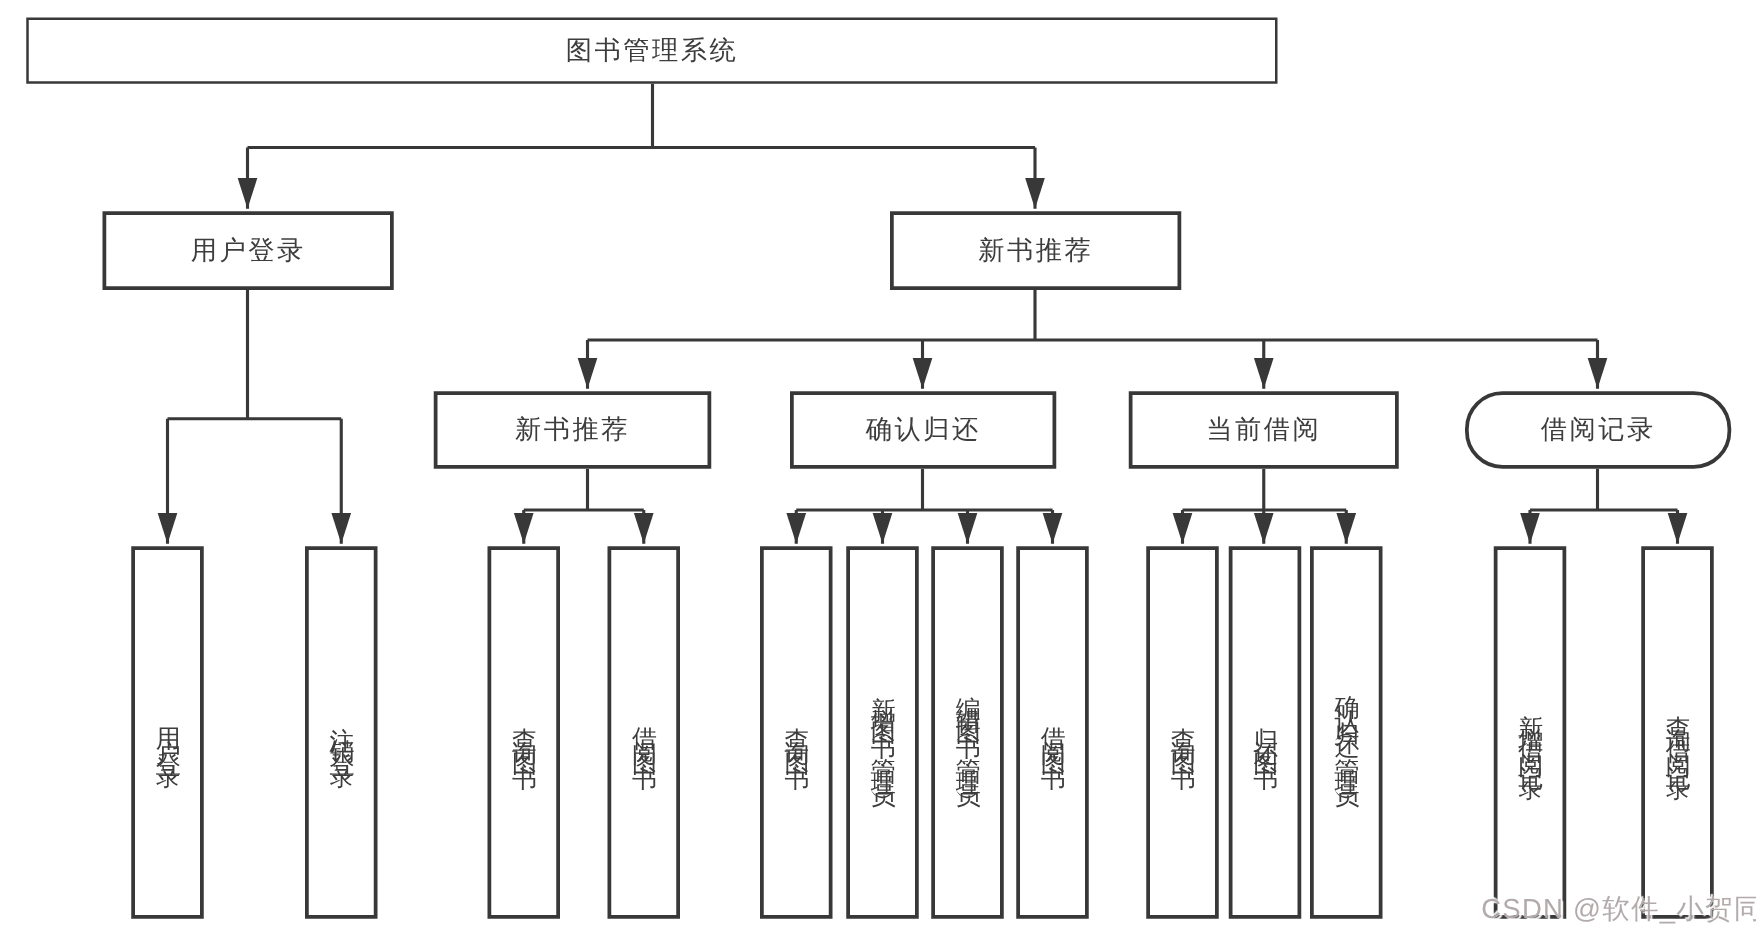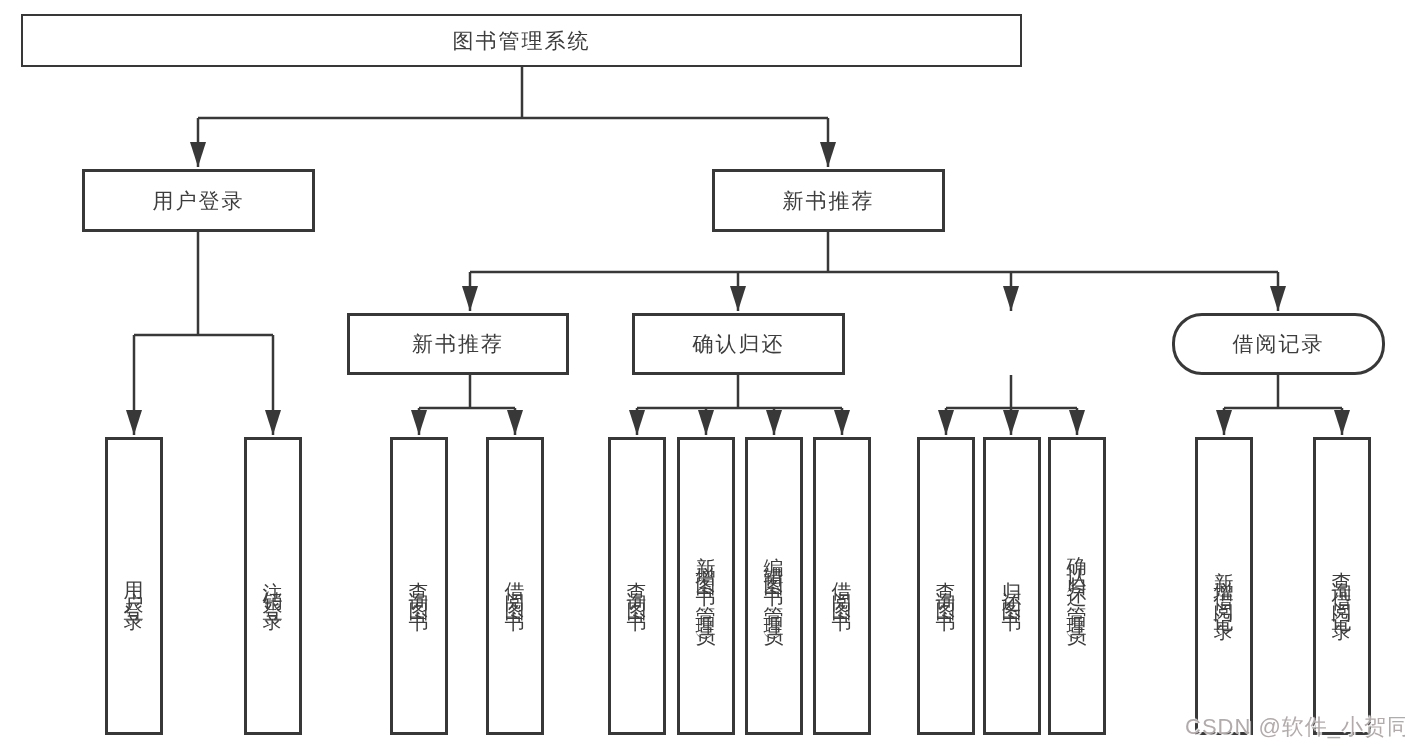--- a/index.html
+++ b/index.html
@@ -115,6 +115,7 @@
 
   <div class="node lvl3 l3-a">新书推荐</div>
   <div class="node lvl3 l3-b">确认归还</div>
+  <div class="node lvl3 l3-c">当前借阅</div>
   <div class="node lvl3 l3-d">借阅记录</div>
 
   <div class="node leaf lf1">用户登录</div>

